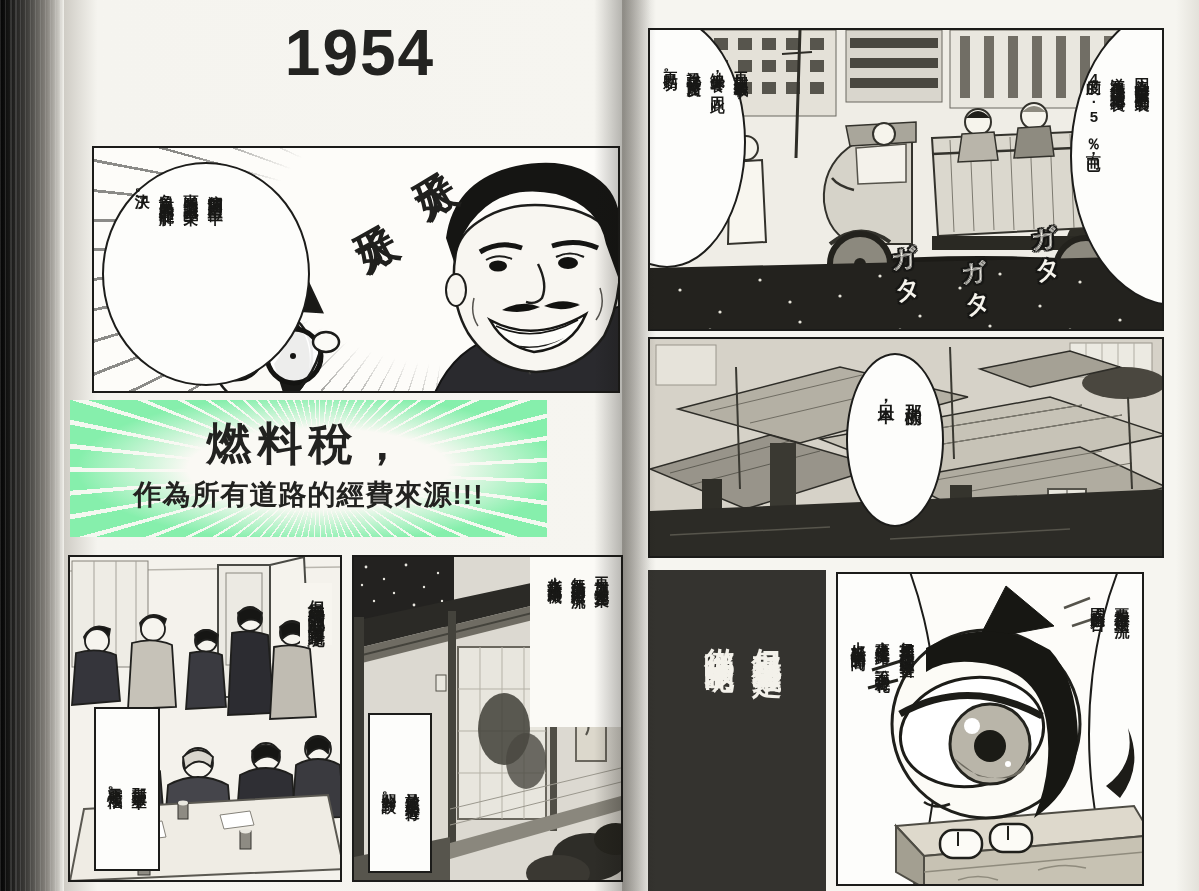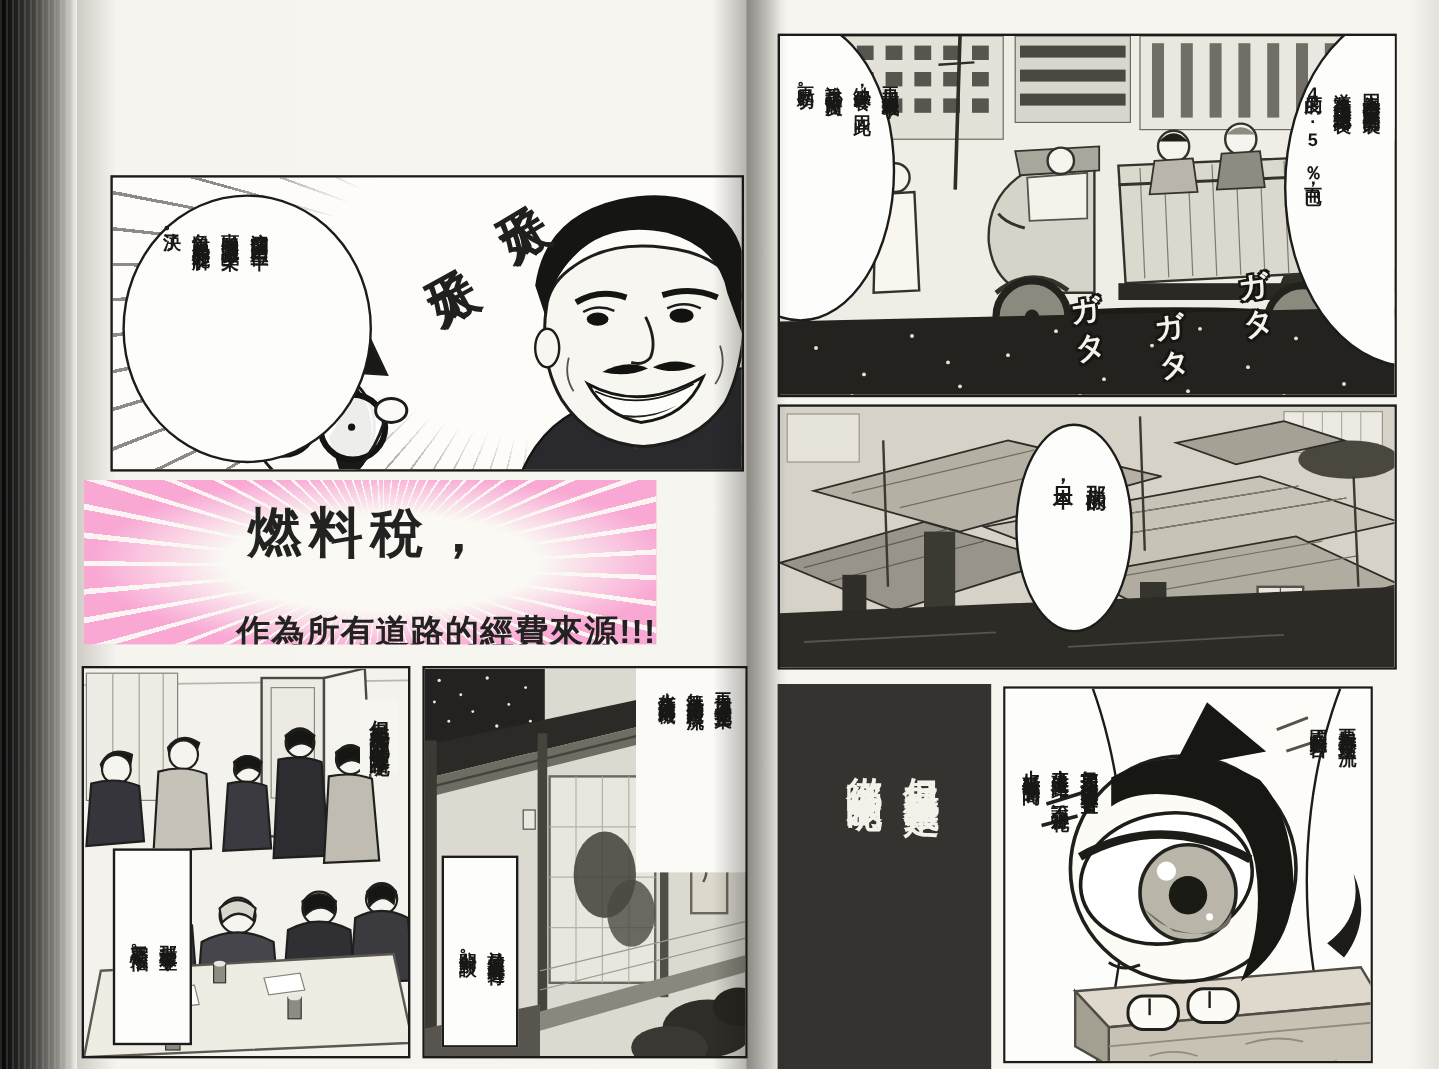--- a/index.html
+++ b/index.html
@@ -82,6 +82,7 @@
   <div class="page-left"></div>
   <div class="page-right"></div>
 
+  <div class="title">1954</div>
 
   <div class="panel" style="left:92px;top:146px;width:528px;height:247px;">
     <div class="rays"></div>

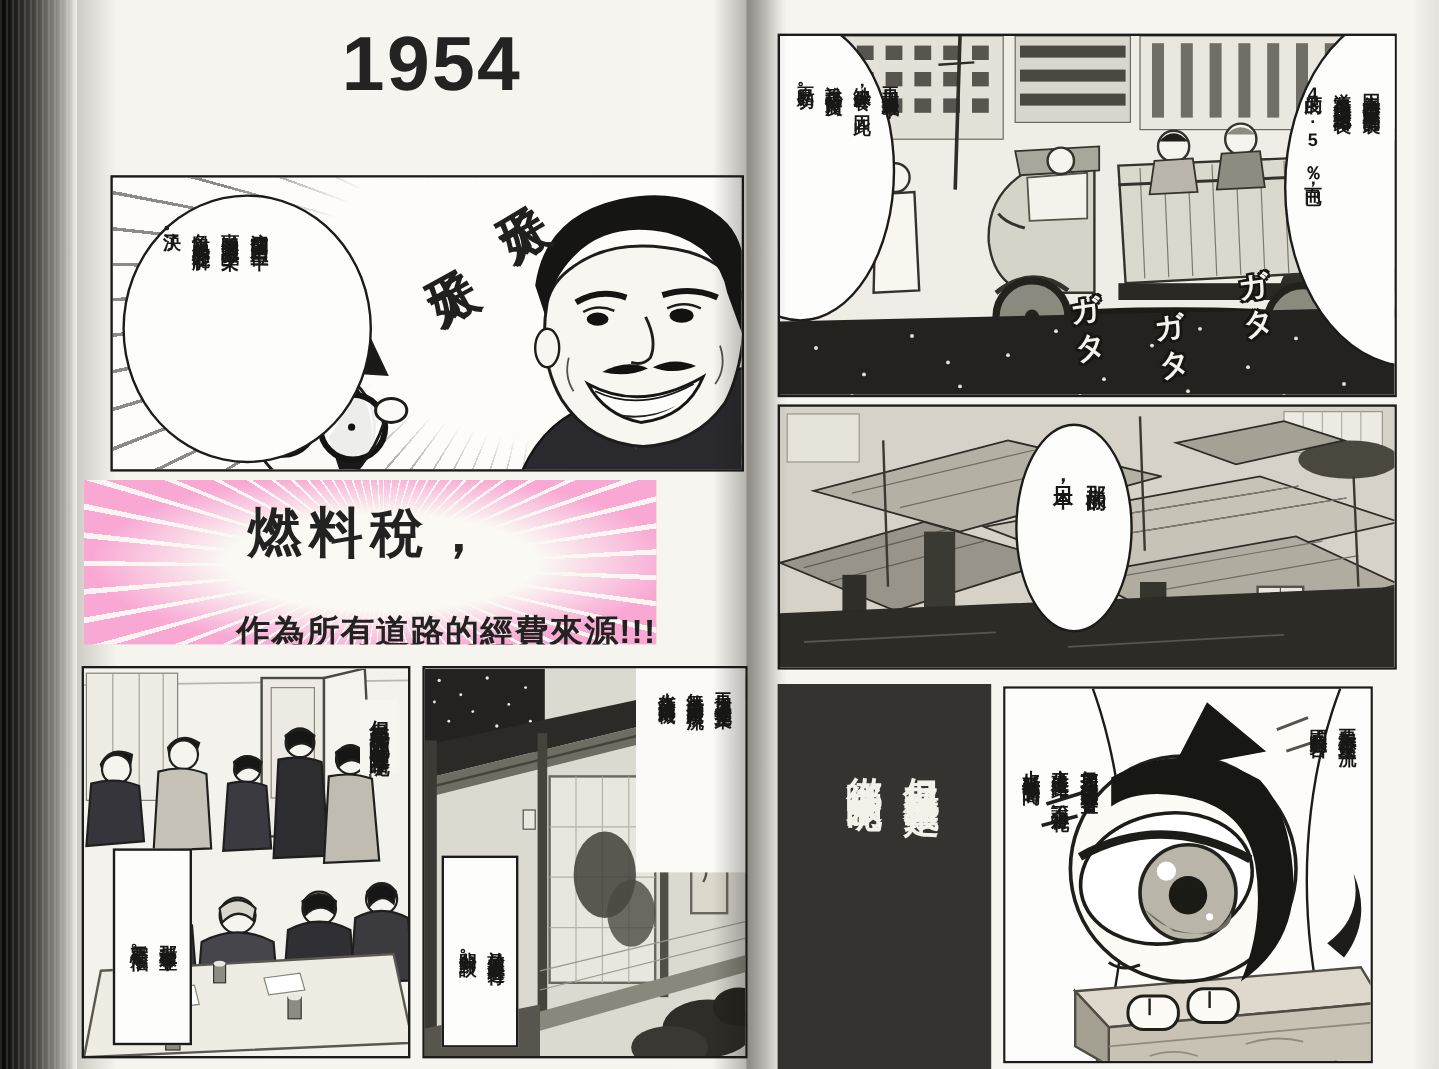--- a/index.html
+++ b/index.html
@@ -53,7 +53,7 @@
     font-size:40px;letter-spacing:.02em;line-height:1;z-index:7;
   }
   
-  .banner{position:absolute;left:70px;top:400px;width:477px;height:137px;background:#f9a8d4;overflow:hidden;z-index:3;}
+  .banner{position:absolute;left:70px;top:400px;width:477px;height:137px;background:#86efac;overflow:hidden;z-index:3;}
   .burst-rays{position:absolute;inset:-20px;
     background:repeating-conic-gradient(from 0deg at 52% 52%,rgba(250,249,244,.95) 0deg 1.1deg,rgba(250,249,244,0) 1.1deg 5.4deg);}
   .burst-core{position:absolute;inset:0;

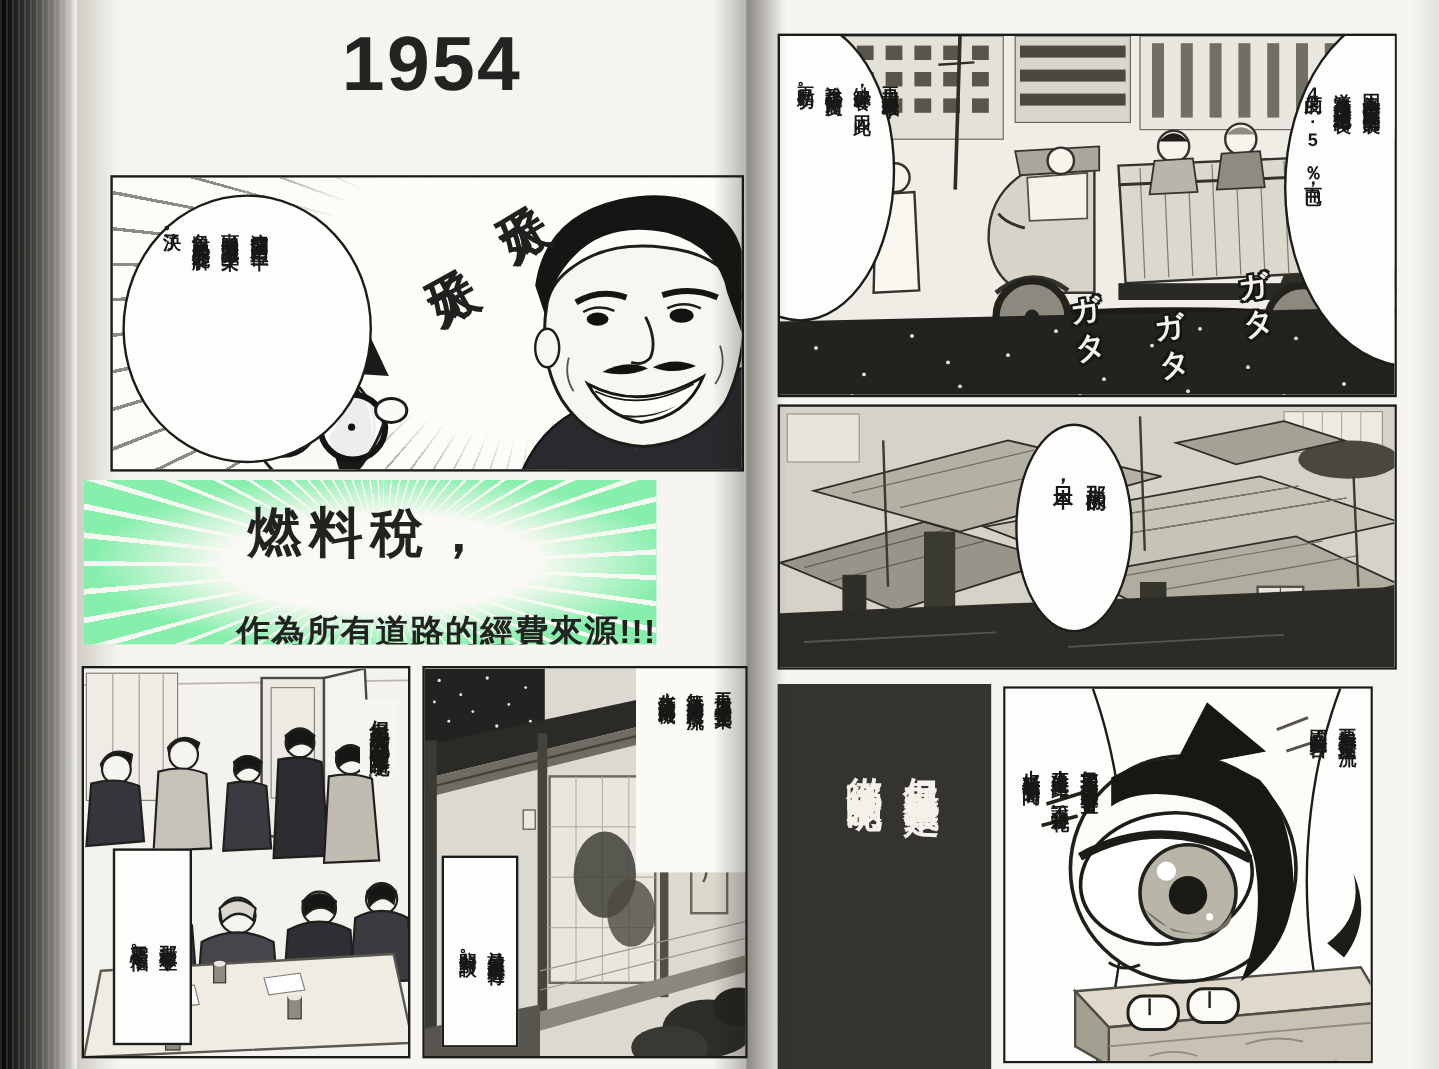--- a/index.html
+++ b/index.html
@@ -60,8 +60,8 @@
     background:radial-gradient(ellipse 310px 95px at 52% 50%,#faf9f4 0%,#faf9f4 42%,rgba(250,249,244,0) 78%);}
   .banner-line1{position:absolute;left:0;top:14px;width:100%;text-align:center;
     font-size:45px;font-weight:900;color:#222220;letter-spacing:6px;z-index:3;}
-  .banner-line2{position:absolute;left:0;top:76px;width:100%;text-align:right;
-    font-size:28px;font-weight:900;color:#222220;letter-spacing:1px;z-index:3;margin-top:32px;}
+  .banner-line2{position:absolute;left:0;top:76px;width:100%;text-align:center;
+    font-size:28px;font-weight:900;color:#222220;letter-spacing:1px;z-index:3;}
   
   .sfx{
     position:absolute;writing-mode:vertical-rl;font-weight:900;font-size:25px;color:#f5f3ec;z-index:7;

